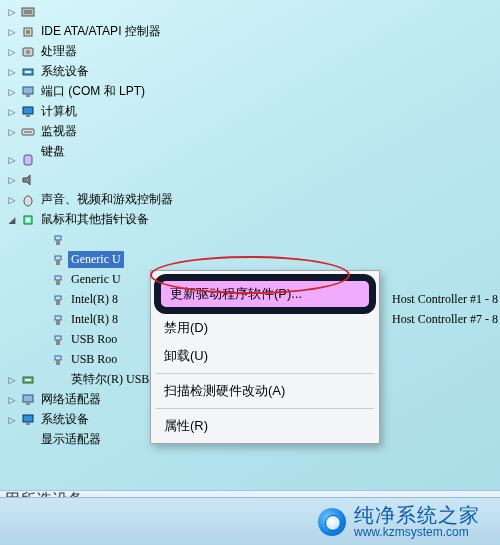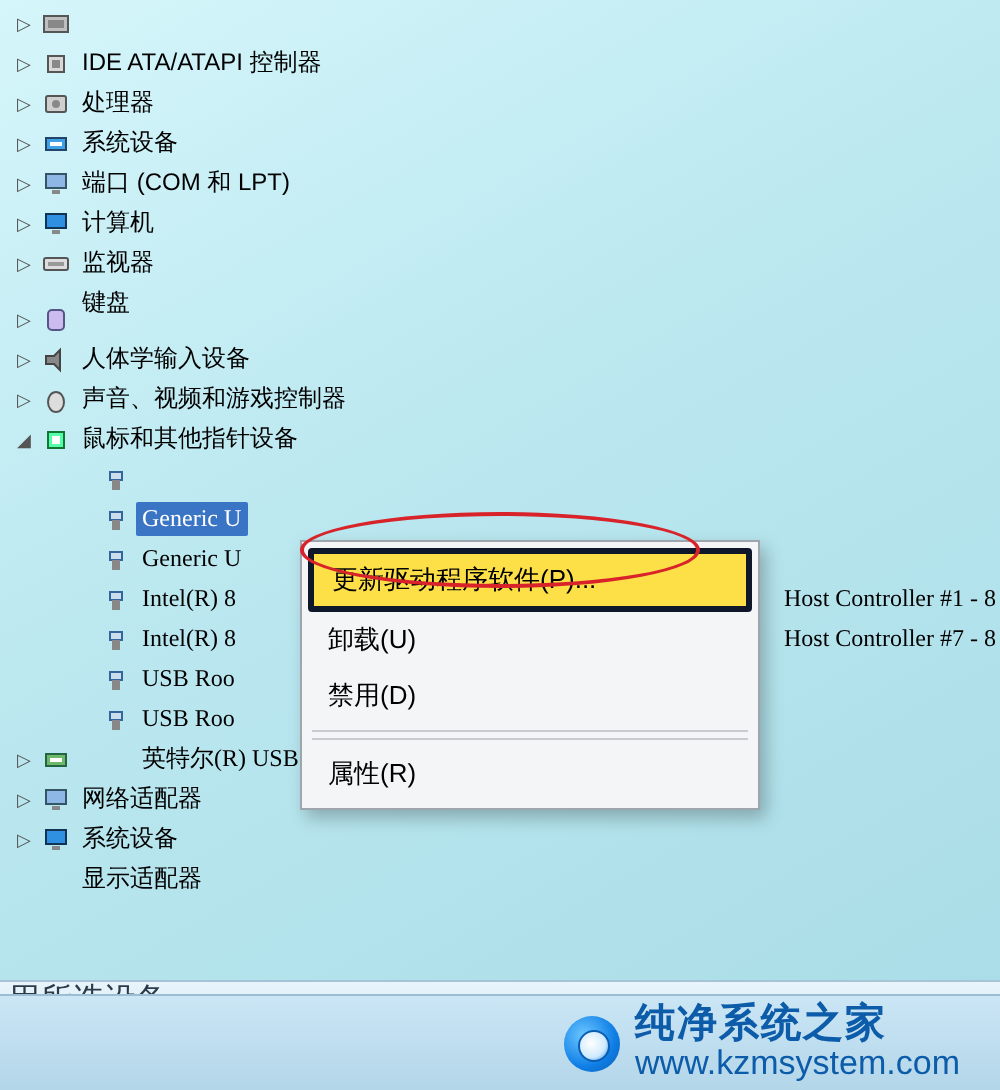--- a/index.html
+++ b/index.html
@@ -209,7 +209,6 @@
           <rect x="3" y="2" width="8" height="10" rx="2" fill="#cbe" stroke="#558"></rect>
         </svg>
       </span>
-    <span class="label">人体学输入设备</span>
   </div>
   <div class="node">
     <span class="expander">▷</span>

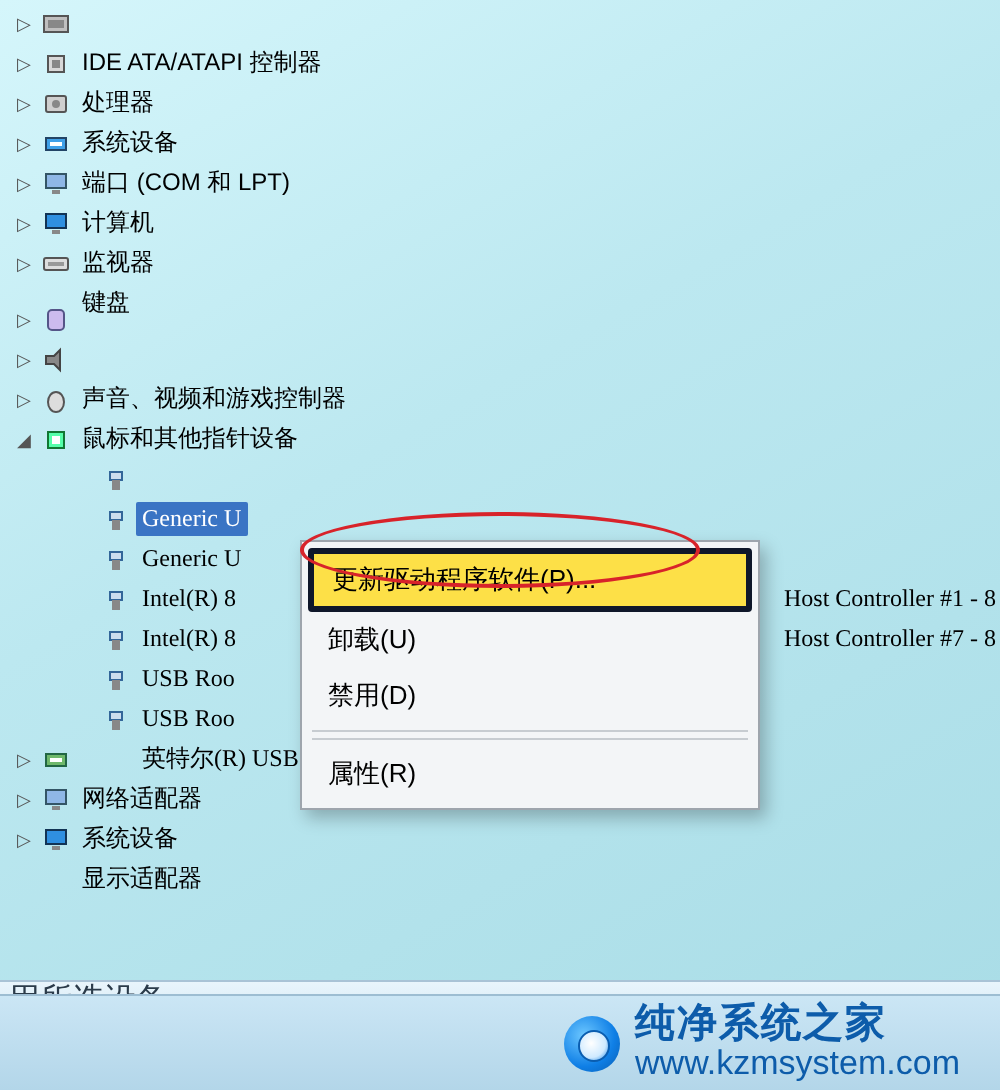--- a/index.html
+++ b/index.html
@@ -60,10 +60,10 @@
     cursor: pointer;
   }
   .ctxitem.hover {
-    background: #fde047;
-    border: 3px solid #0f172a;
+    background: #f0abfc;
+    border: 7px solid #0f172a;
     padding: 4px 9px;
-    border-radius: 2px;
+    border-radius: 12px;
   }
   .ctxsep {
     height: 1px;

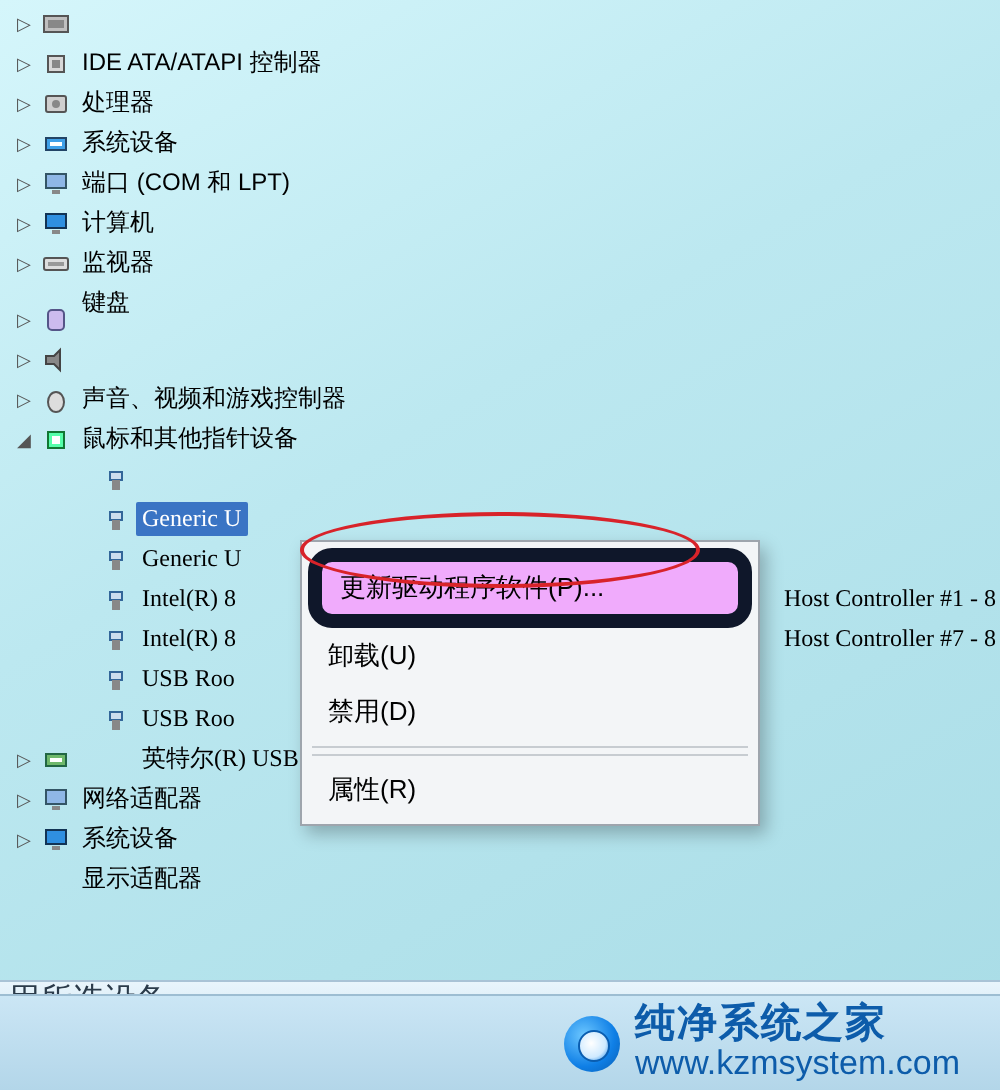--- a/index.html
+++ b/index.html
@@ -349,8 +349,8 @@
 
 <div class="ctxmenu">
   <div class="ctxitem hover">更新驱动程序软件(P)...</div>
+  <div class="ctxitem">禁用(D)</div>
   <div class="ctxitem">卸载(U)</div>
-  <div class="ctxitem">禁用(D)</div>
   <div class="ctxsep"></div>
   <div class="ctxsep"></div>
   <div class="ctxitem">属性(R)</div>

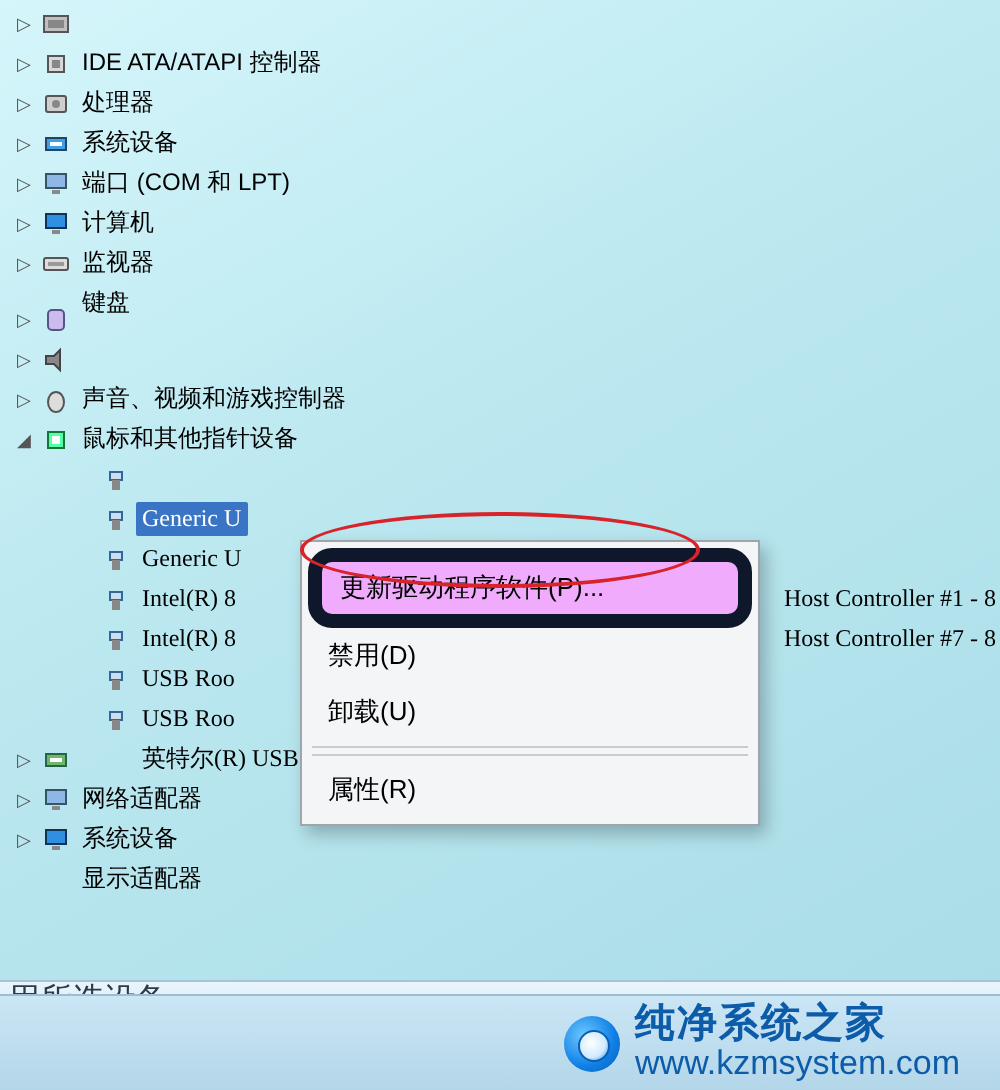--- a/index.html
+++ b/index.html
@@ -352,6 +352,7 @@
   <div class="ctxitem">禁用(D)</div>
   <div class="ctxitem">卸载(U)</div>
   <div class="ctxsep"></div>
+  <div class="ctxitem">扫描检测硬件改动(A)</div>
   <div class="ctxsep"></div>
   <div class="ctxitem">属性(R)</div>
 </div>

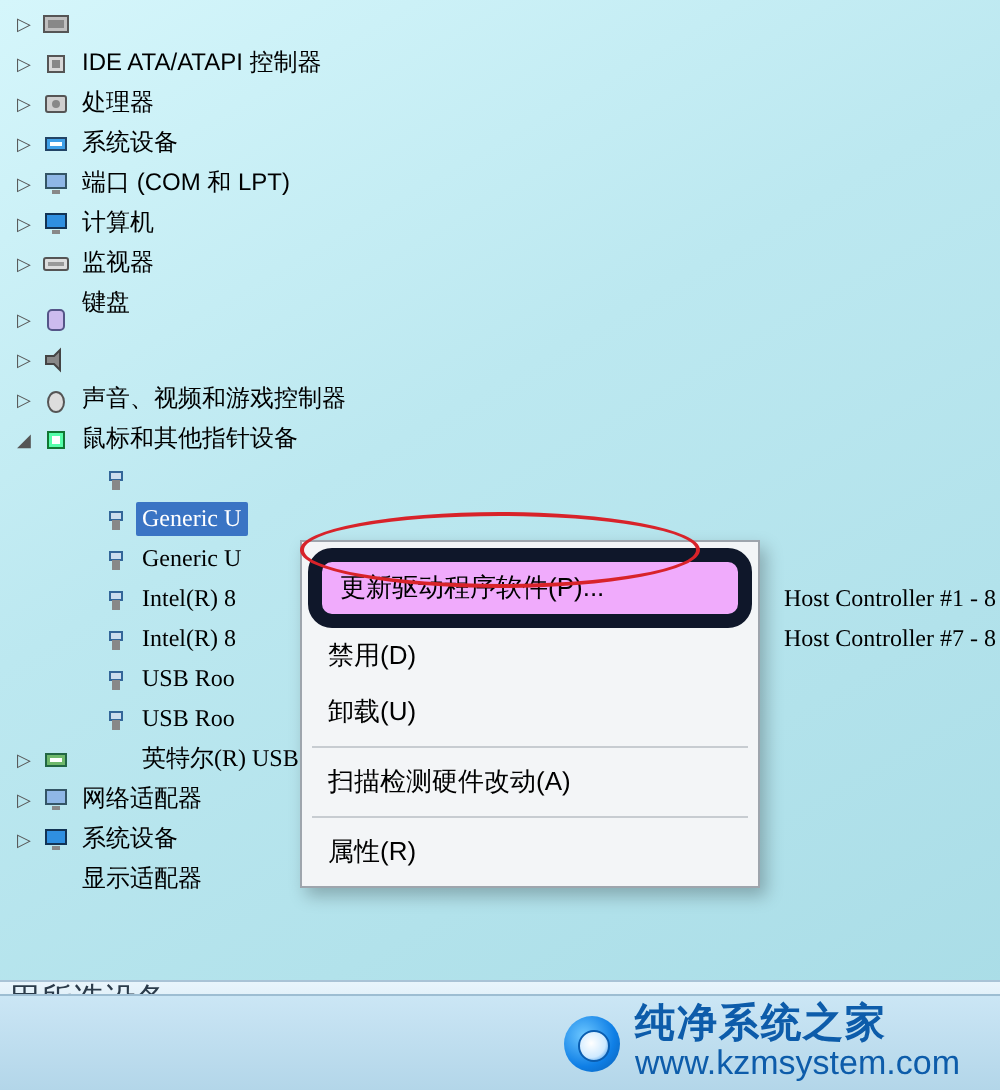--- a/index.html
+++ b/index.html
@@ -120,7 +120,7 @@
   .wm-text {
     display: flex; flex-direction: column; line-height: 1.1;
   }
-  .wm-brand { font-size: 20px; font-weight: bold; color: #0d5caa; letter-spacing: 1px; }
+  .wm-brand { font-size: 20px; font-weight: normal; color: #0d5caa; letter-spacing: 1px; }
   .wm-url { font-size: 17px; color: #0d5caa; }
 
   

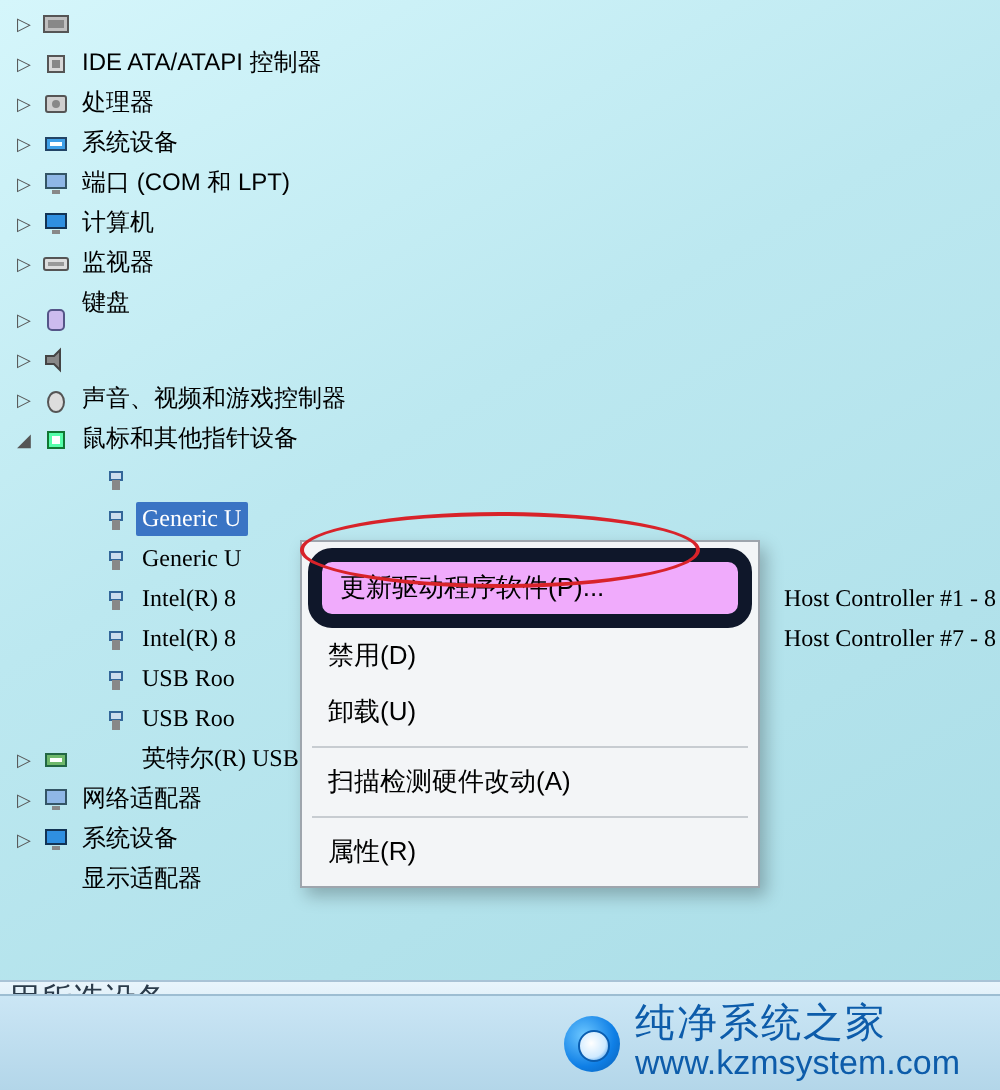--- a/index.html
+++ b/index.html
@@ -121,7 +121,7 @@
     display: flex; flex-direction: column; line-height: 1.1;
   }
   .wm-brand { font-size: 20px; font-weight: normal; color: #0d5caa; letter-spacing: 1px; }
-  .wm-url { font-size: 17px; color: #0d5caa; }
+  .wm-url { font-size: 12px; color: #0d5caa; }
 
   
   svg { display: block; }

